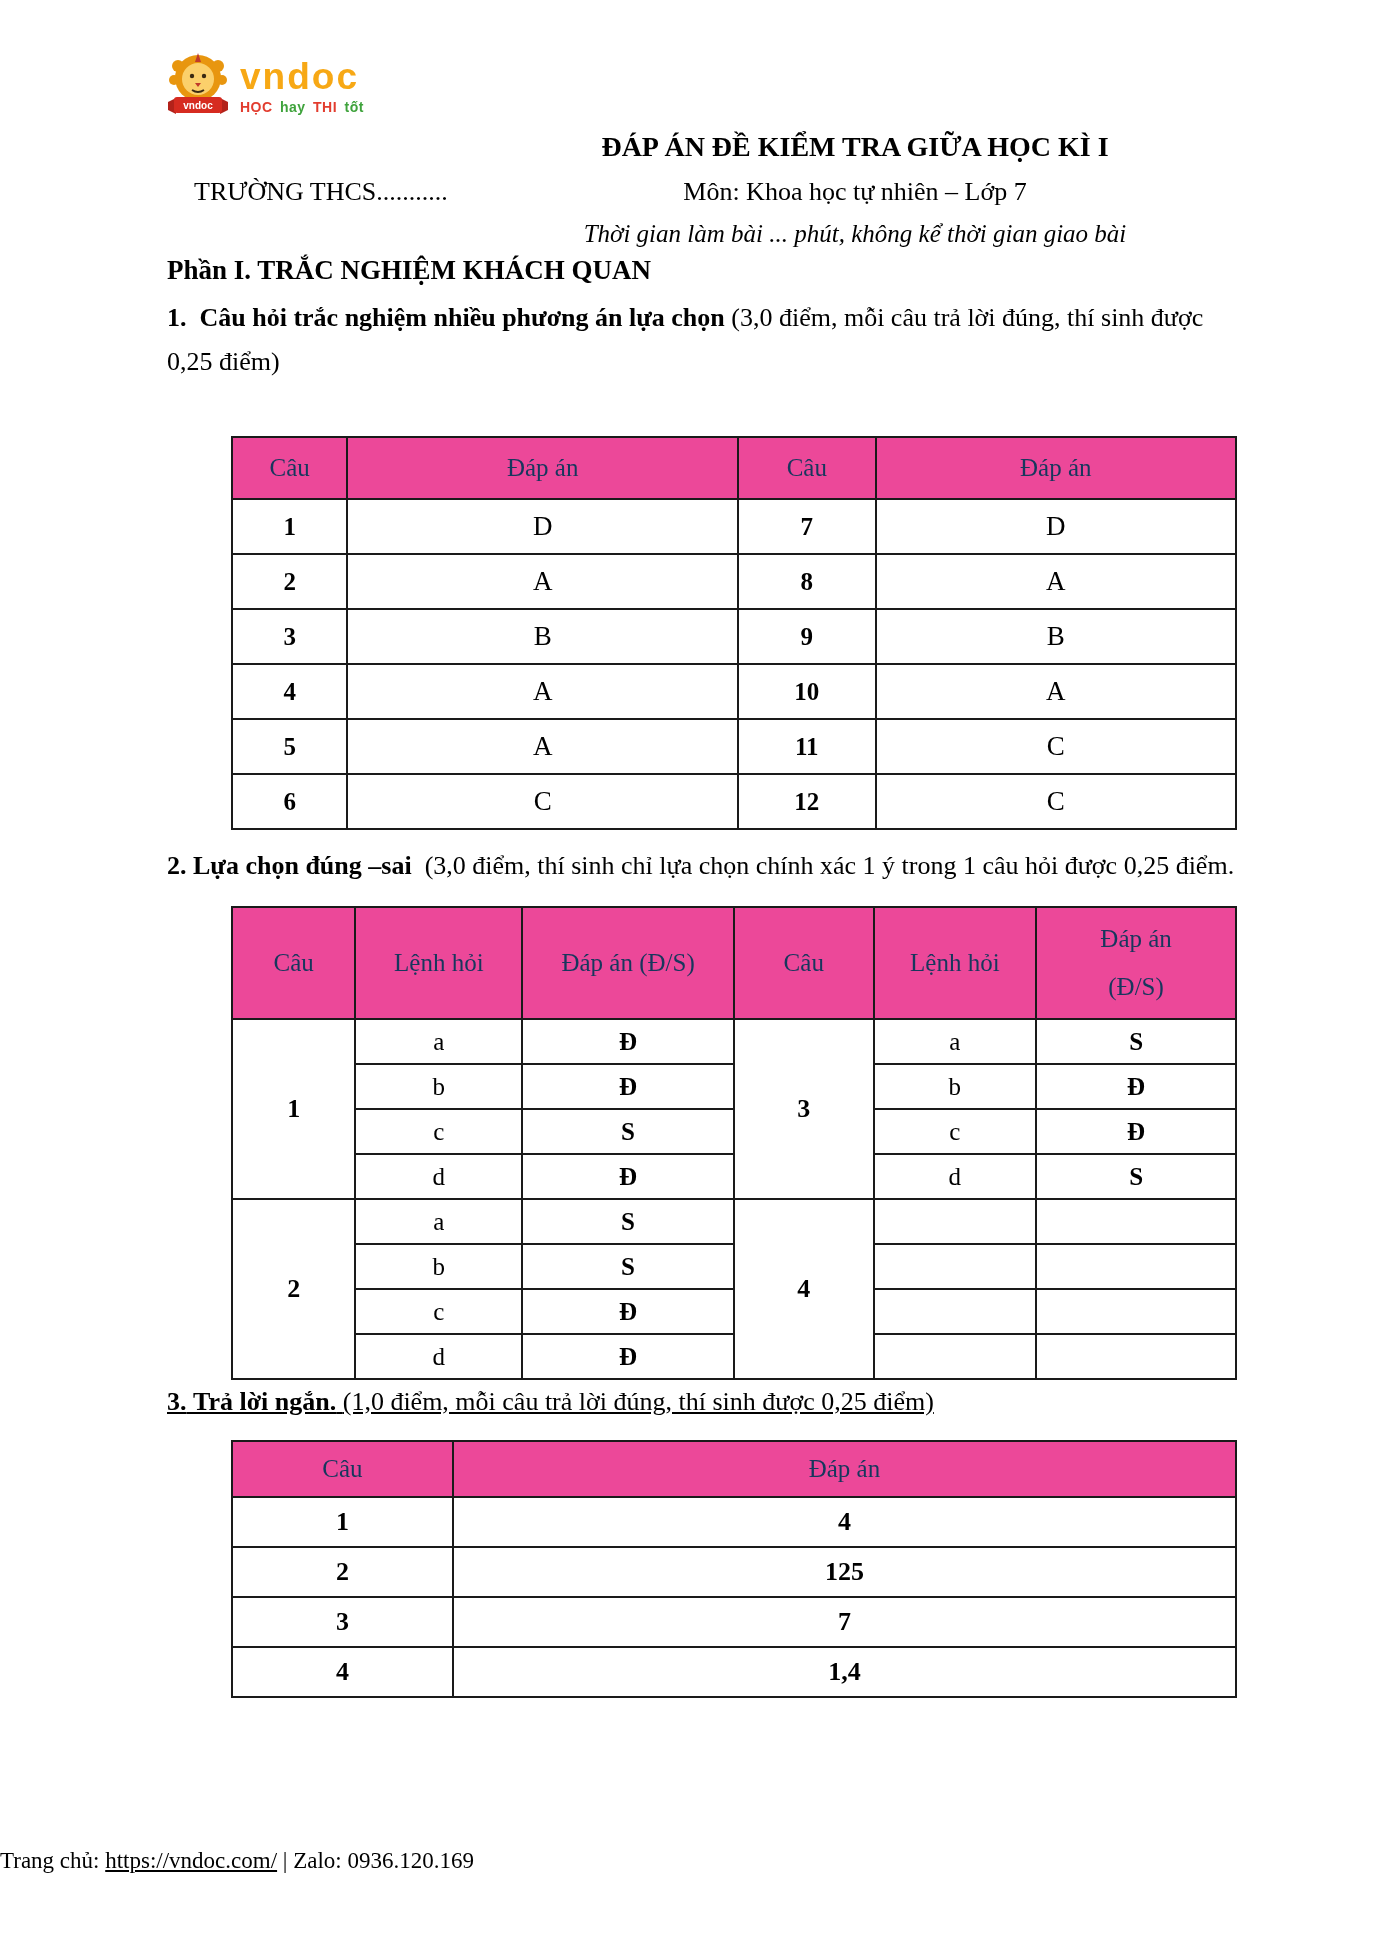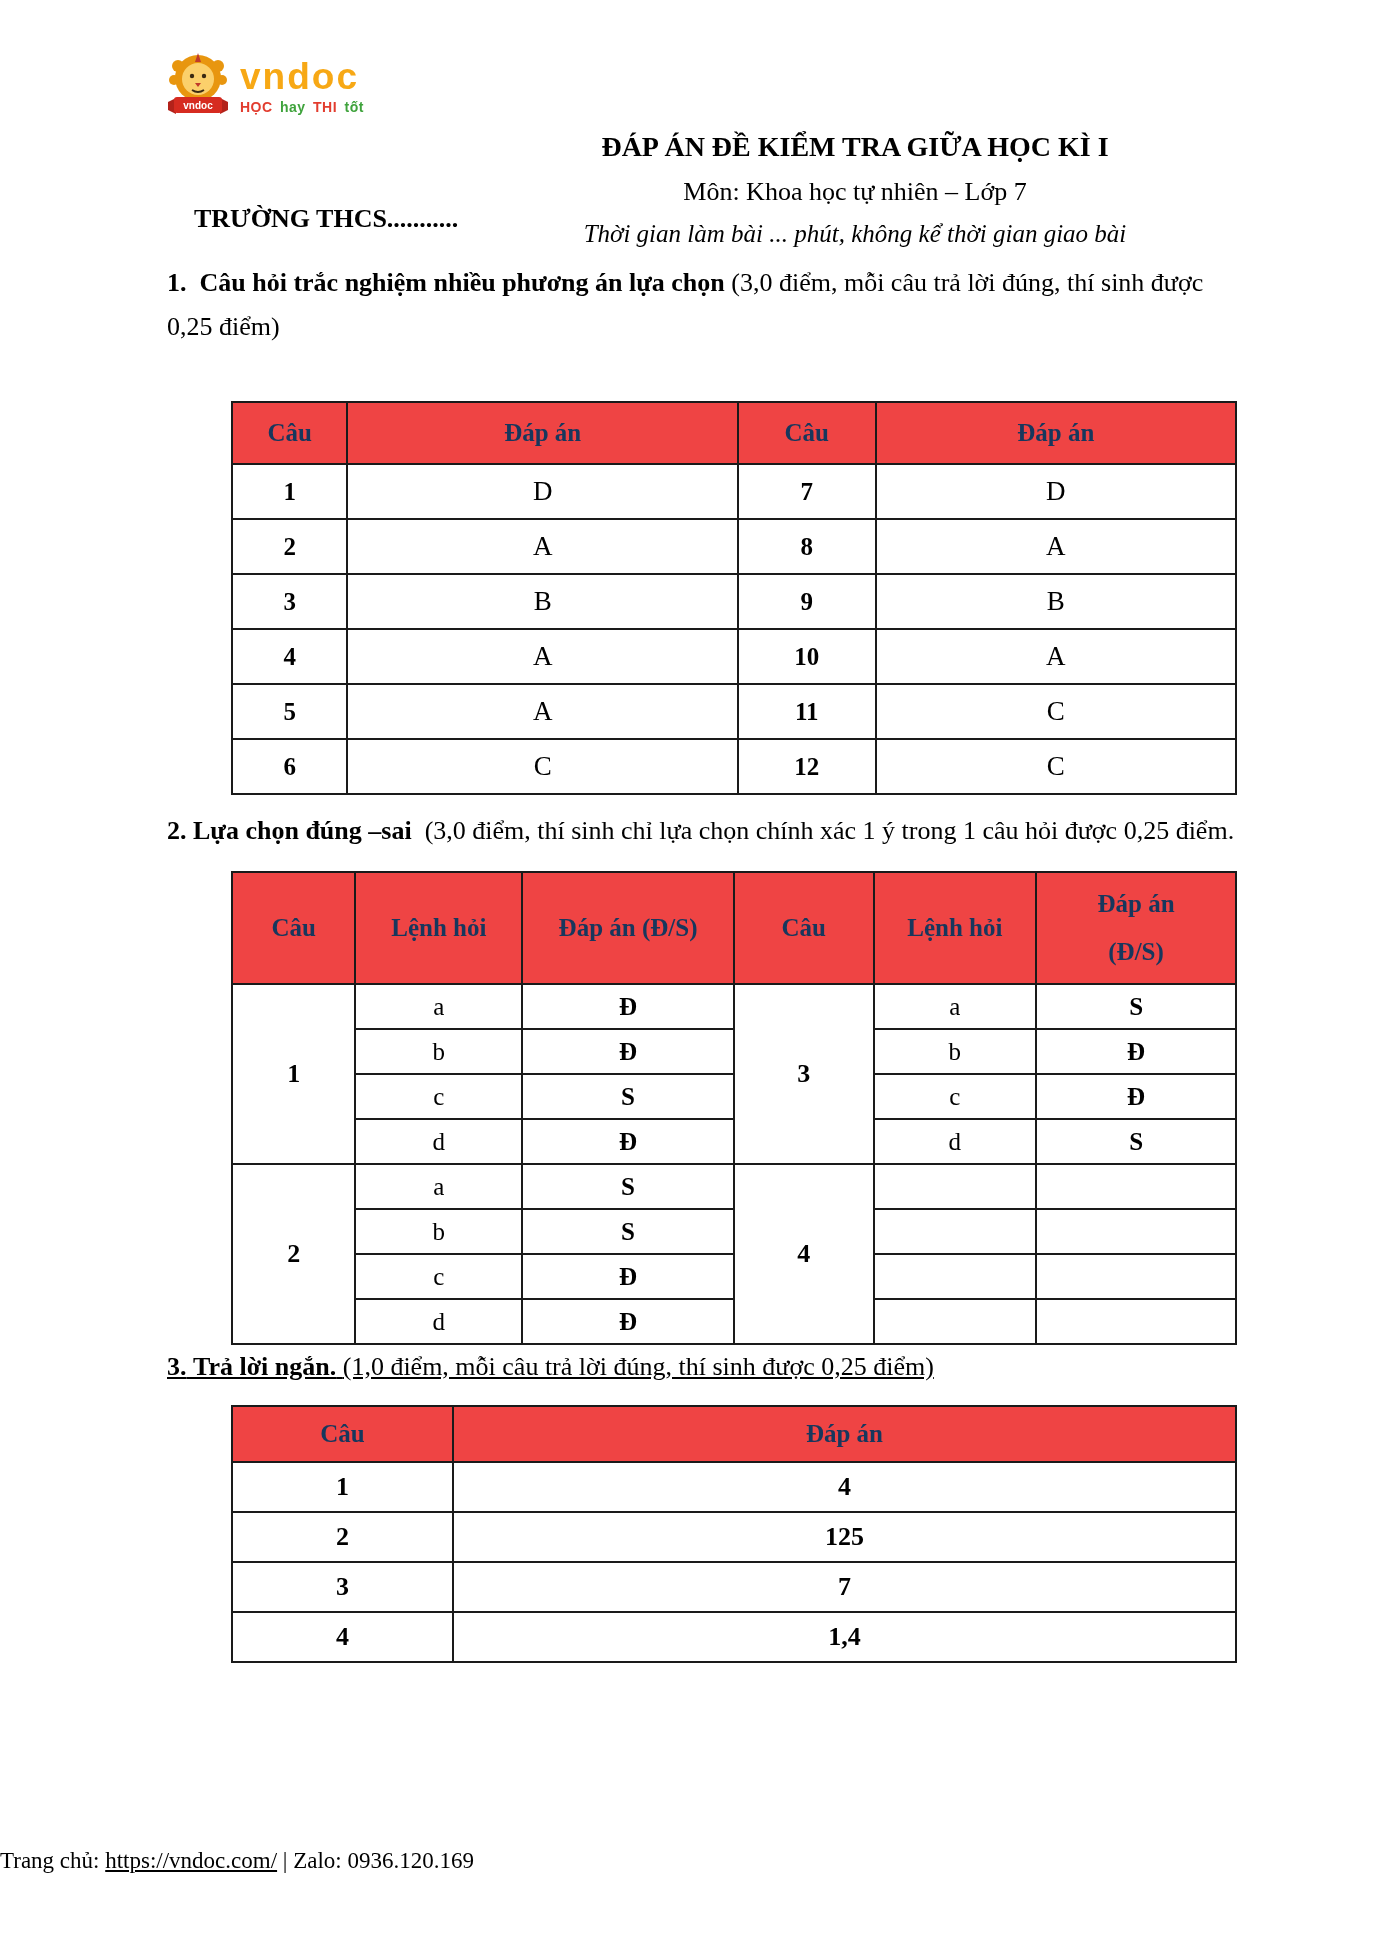--- a/index.html
+++ b/index.html
@@ -25,7 +25,7 @@
   
   .doc-title{position:absolute;left:460px;top:131px;width:790px;text-align:center;
     font-weight:bold;font-size:28px;}
-  .school{position:absolute;left:194px;top:177px;font-weight:bold;font-size:26px;margin-top:27px;}
+  .school{position:absolute;left:194px;top:177px;font-weight:normal;font-size:26px;}
   .subject{position:absolute;left:460px;top:177px;width:790px;text-align:center;font-size:26px;}
   .time-note{position:absolute;left:430px;top:220px;width:850px;text-align:center;
     font-style:italic;font-size:25px;}

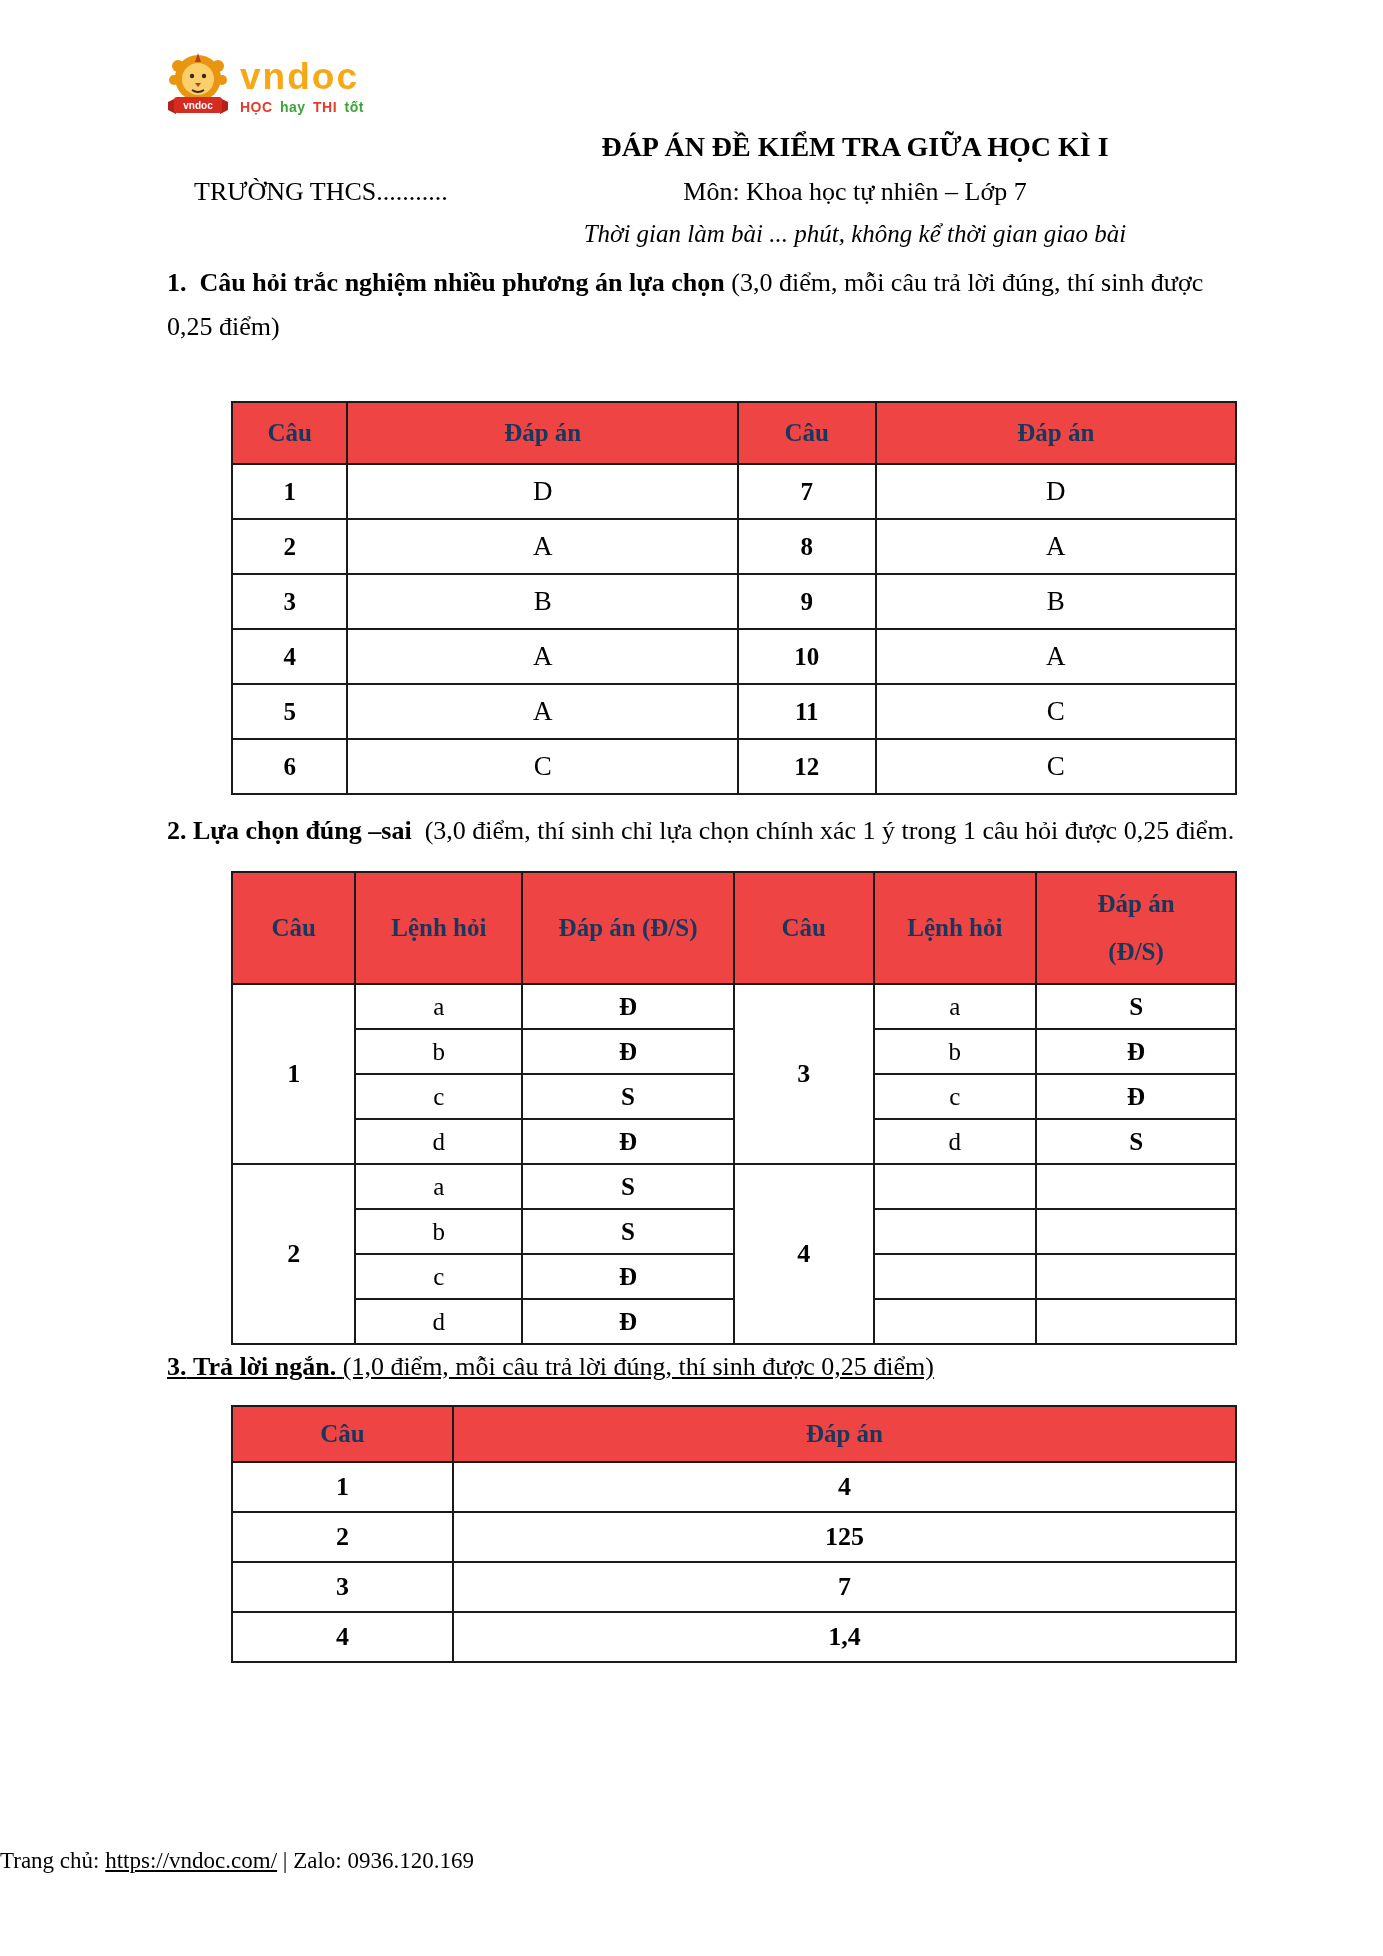--- a/index.html
+++ b/index.html
@@ -116,6 +116,7 @@
 
   <div class="content">
 
+    <div class="part-heading">Phần I. TRẮC NGHIỆM KHÁCH QUAN</div>
 
     <p class="sec sec1">
       <span class="lab">1.</span>&nbsp;

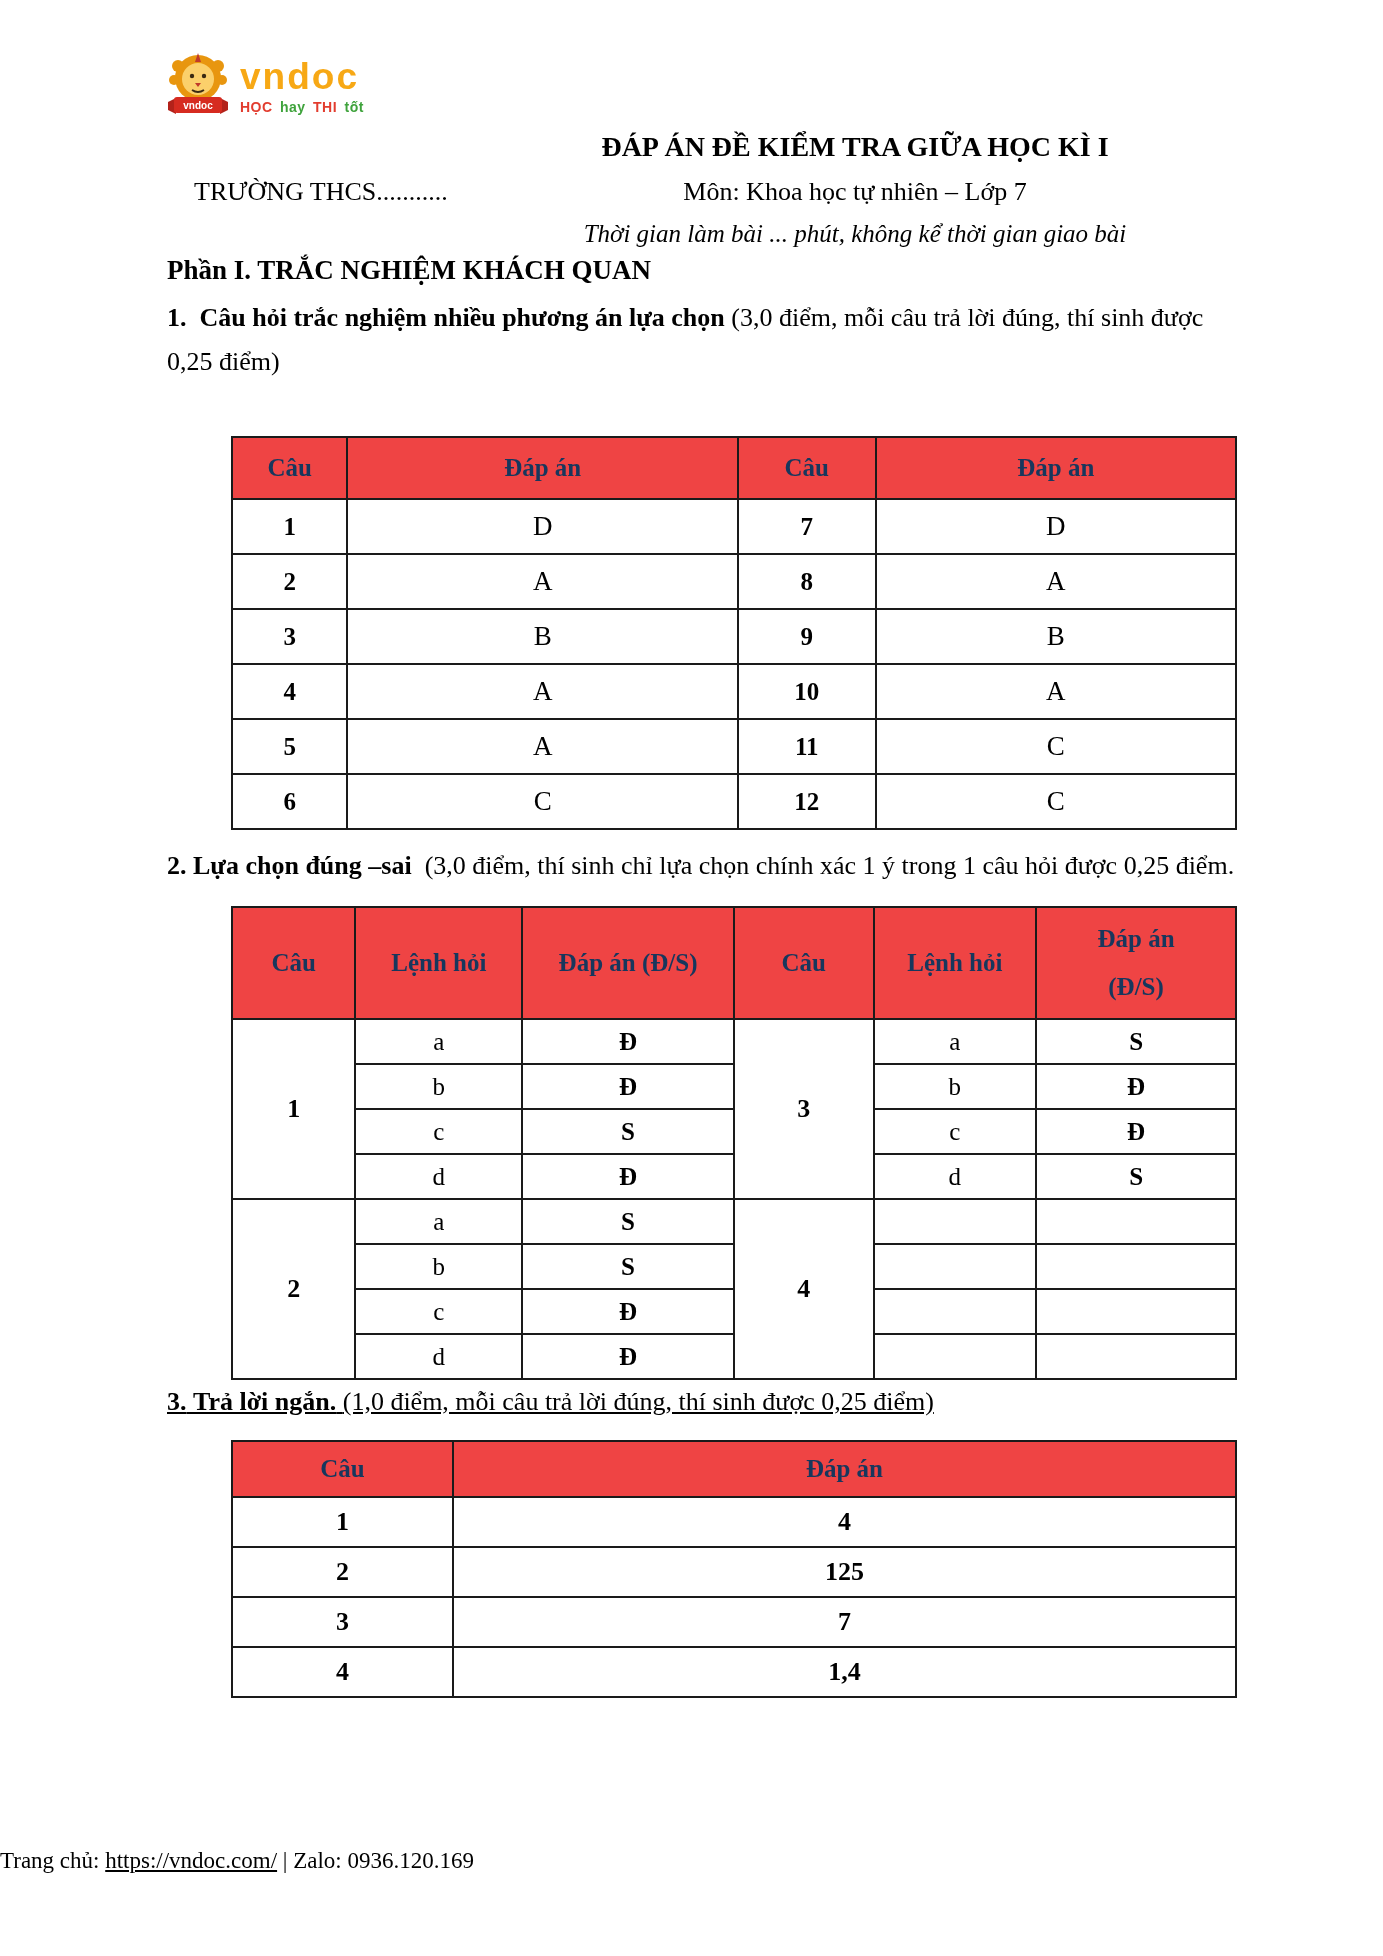--- a/index.html
+++ b/index.html
@@ -41,7 +41,7 @@
   table.t th,table.t td{border:2px solid #1a1a1a;text-align:center;vertical-align:middle;
     padding:0;overflow:hidden;}
   table.t th{
-    background:#ef4444;color:#17375d;font-weight:bold;font-size:25px;
+    background:#ec4899;color:#17375d;font-weight:normal;font-size:25px;
   }
   .t1{margin-top:52px;}
   .t1 tr.hd{height:62px;}

